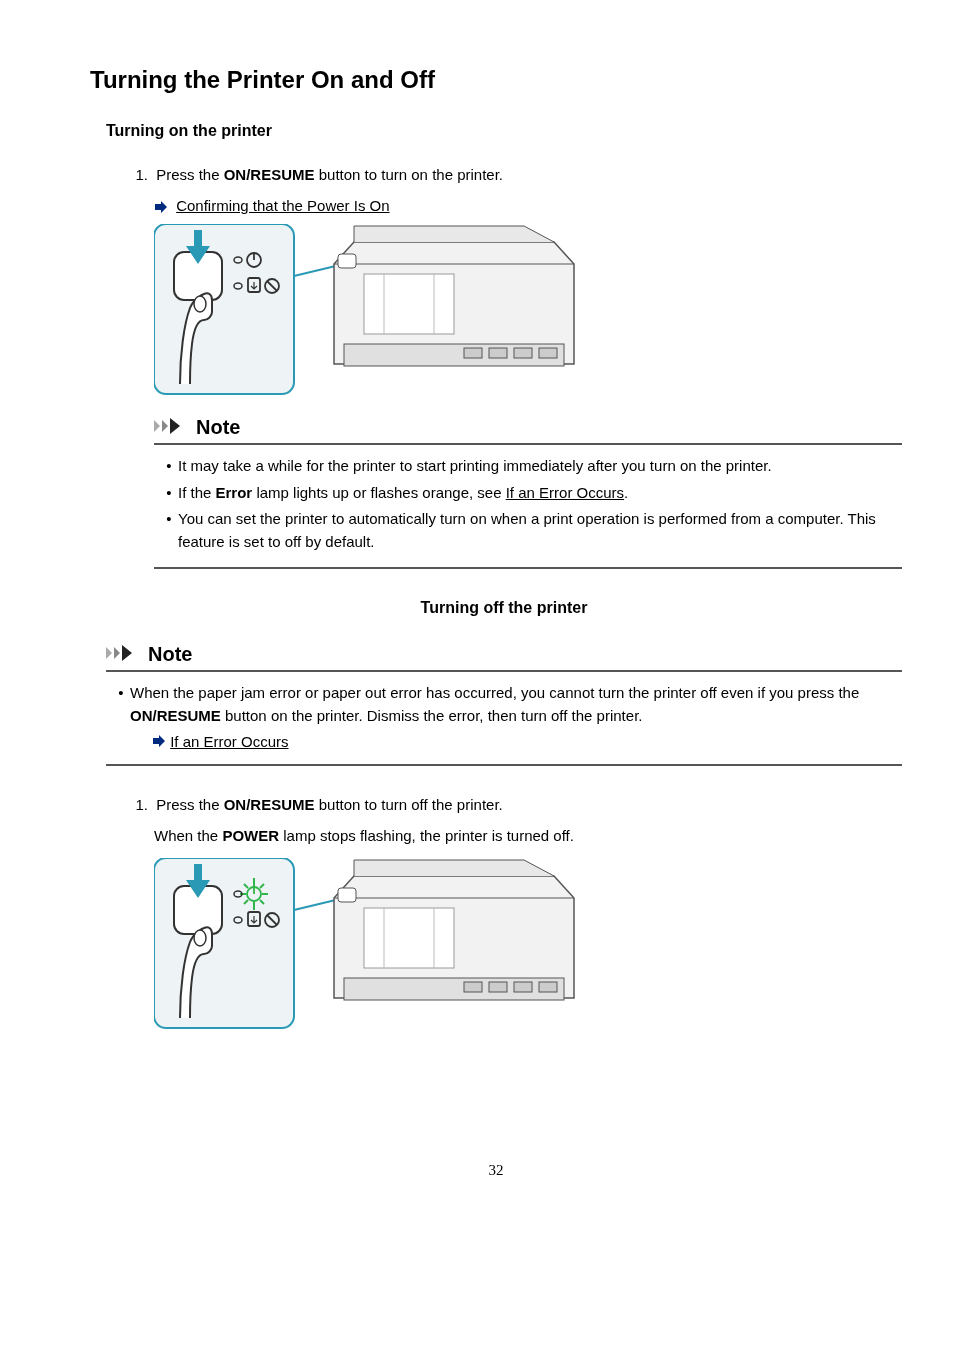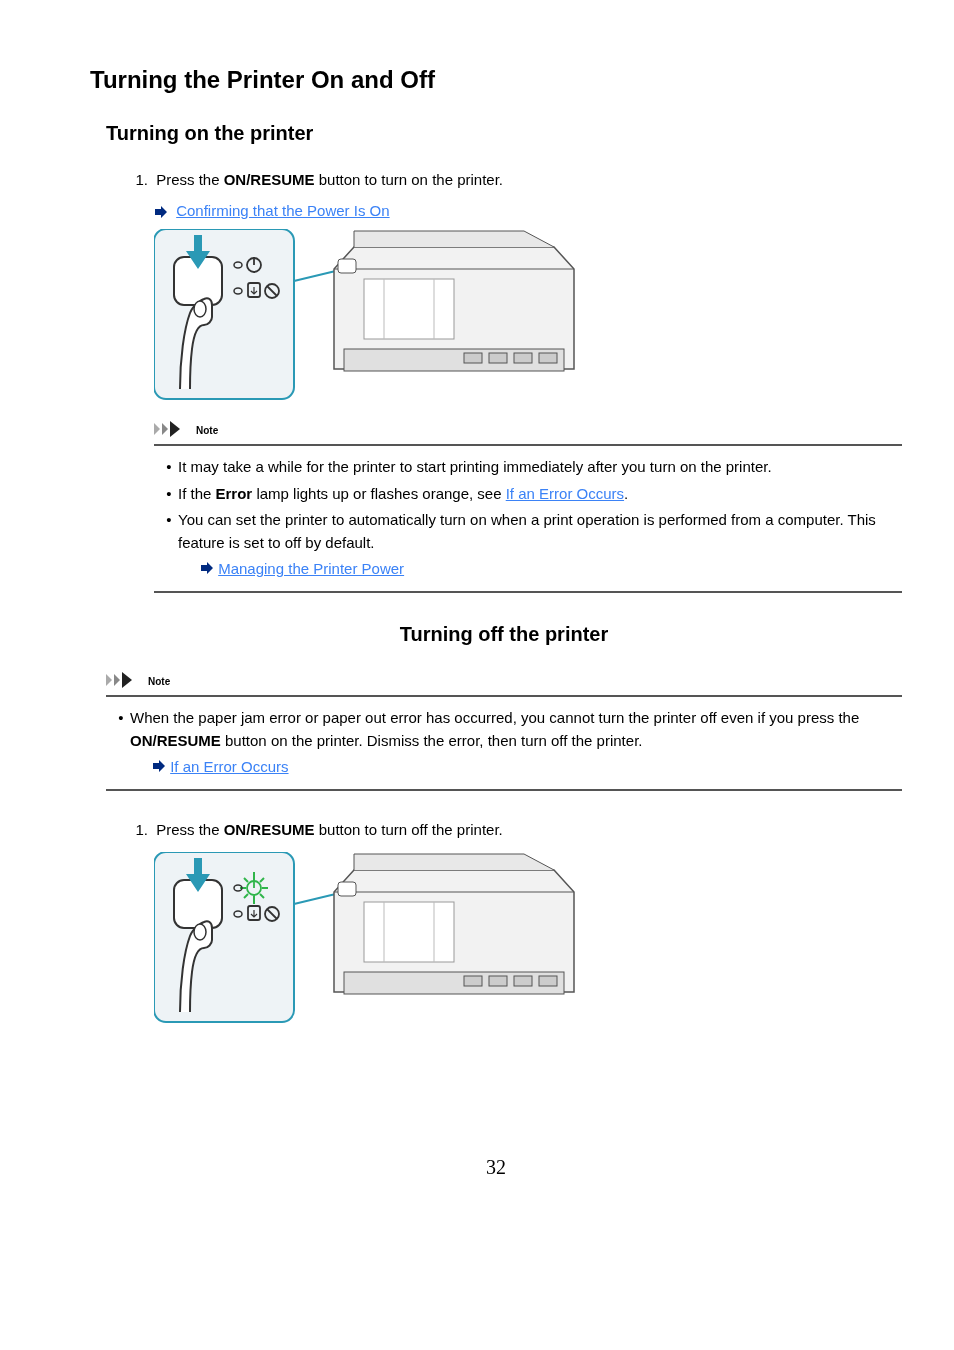--- a/index.html
+++ b/index.html
@@ -20,7 +20,7 @@
     margin: 0 0 28px 0;
   }
   h2 {
-    font-size: 20px;
+    font-size: 16px;
     font-weight: bold;
     margin: 0 0 26px 0;
     padding-left: 16px;

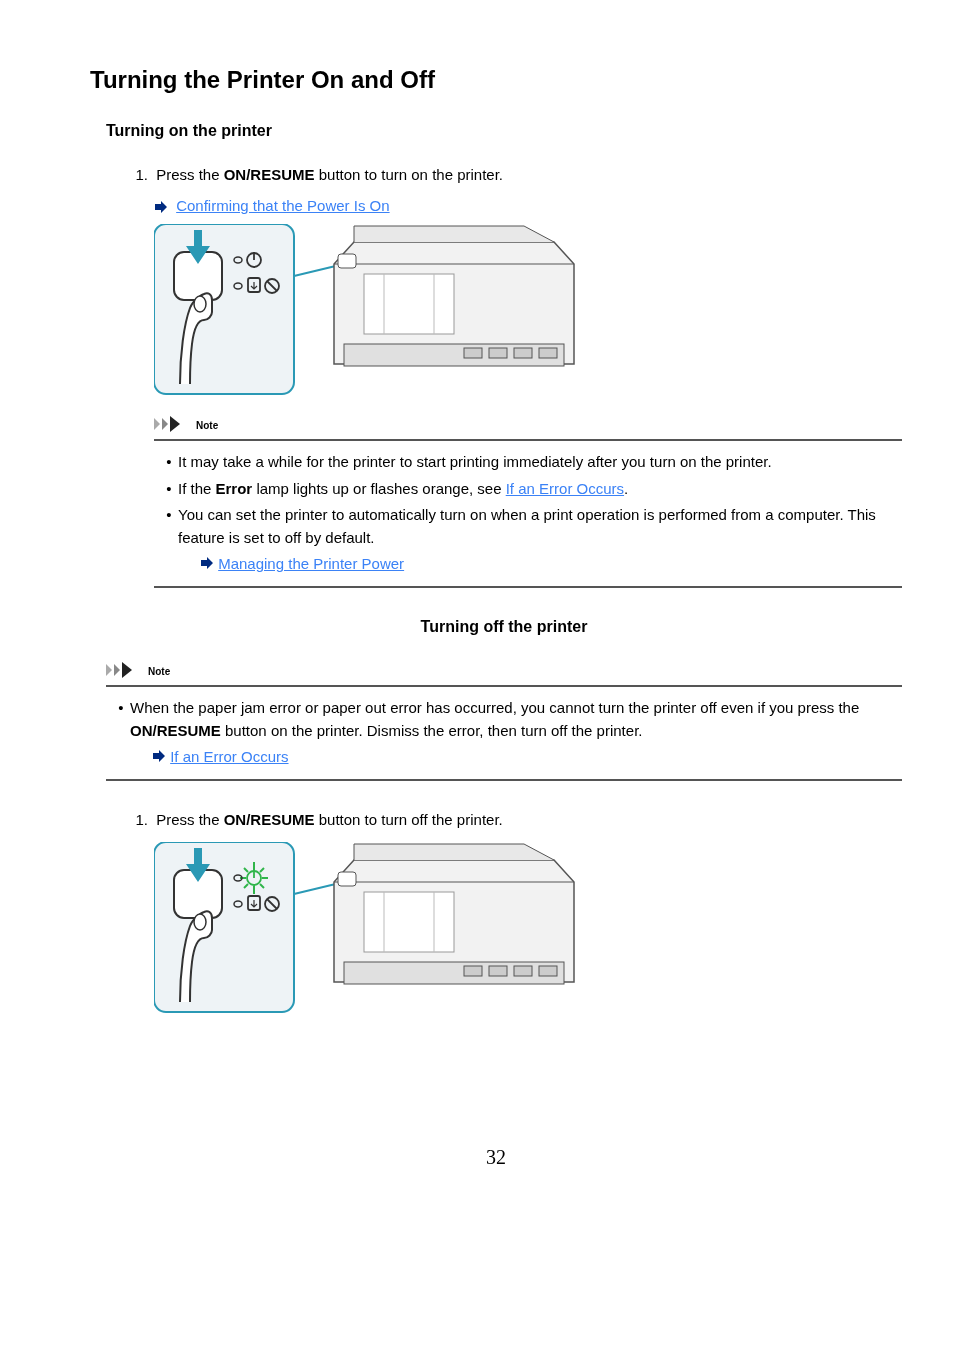--- a/index.html
+++ b/index.html
@@ -51,7 +51,7 @@
     margin-right: 4px;
   }
   a.link {
-    color: #3b82f6;
+    color: #000000;
     text-decoration: underline;
     text-align: center;
   }

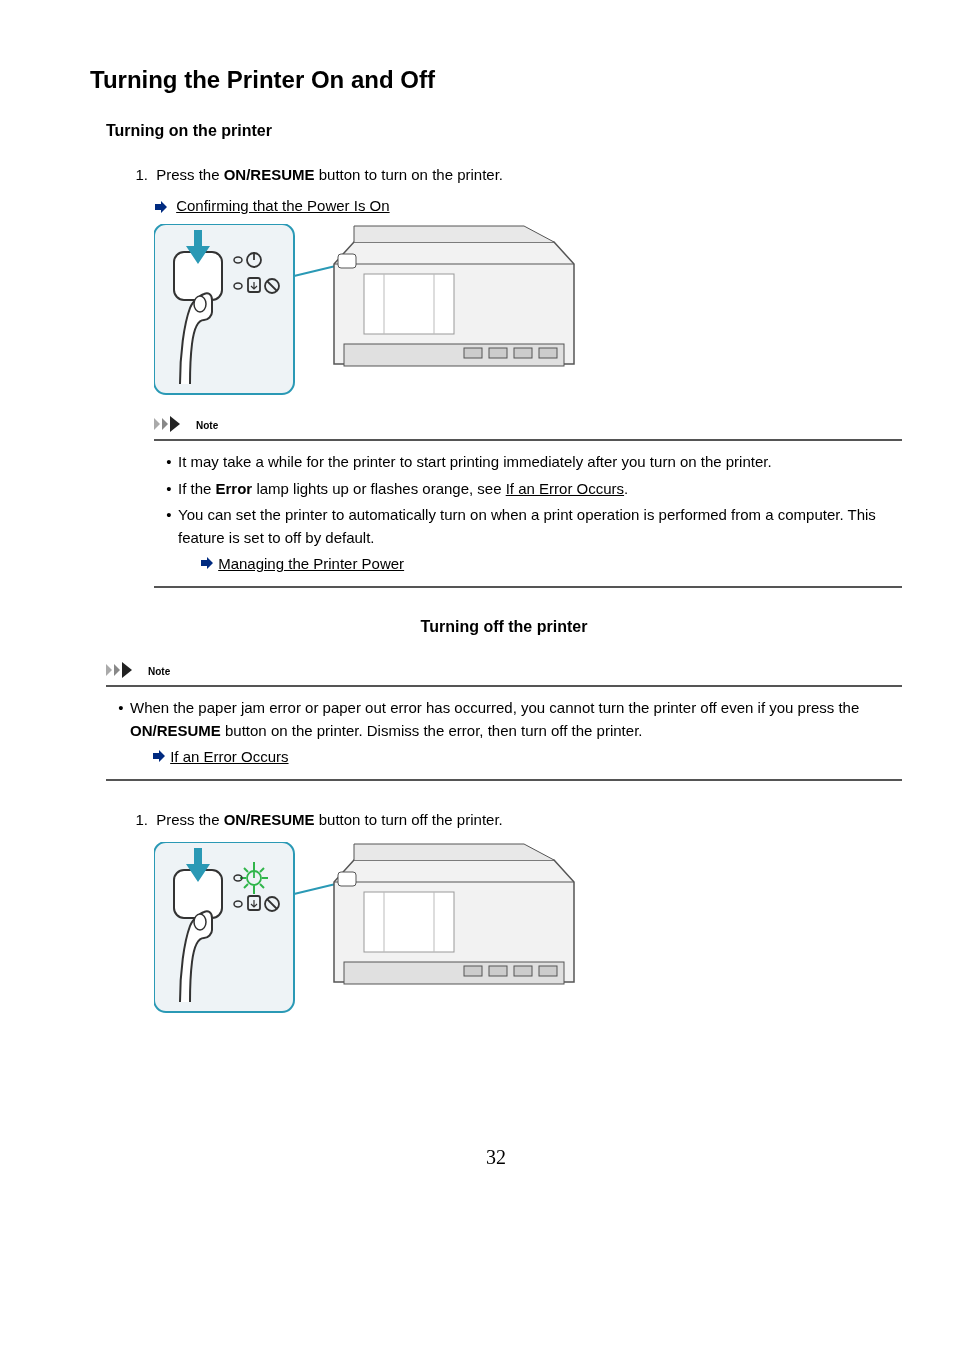--- a/index.html
+++ b/index.html
@@ -77,7 +77,7 @@
   }
   .note-header .label {
     font-weight: bold;
-    font-size: 10px;
+    font-size: 20px;
   }
   .note-body {
     padding: 0 6px 10px 6px;

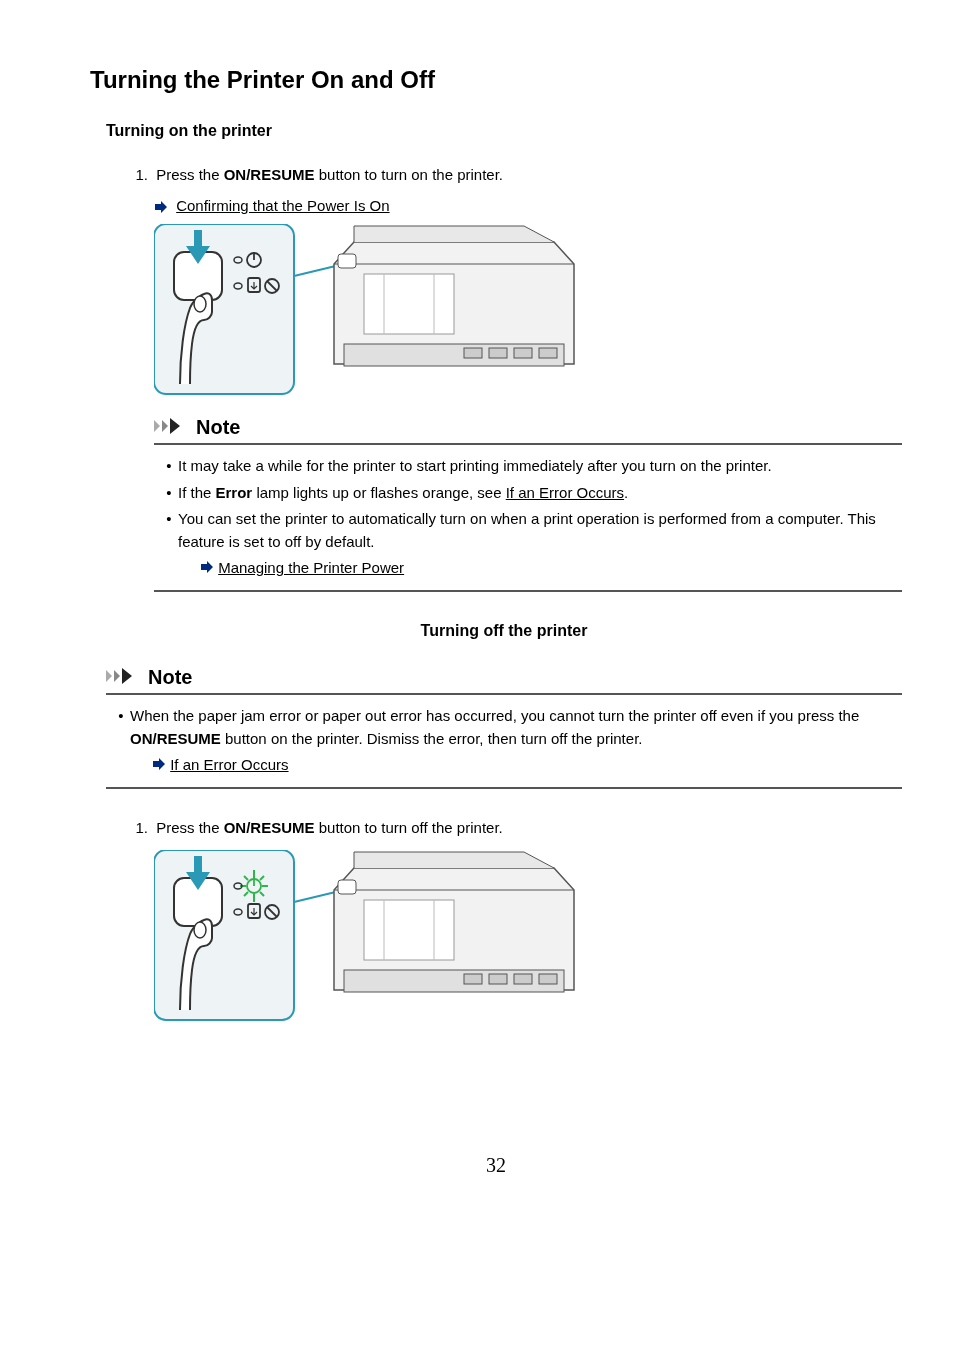--- a/index.html
+++ b/index.html
@@ -190,12 +190,6 @@
         <div class="bullet-row">
           <span class="bullet">•</span>
           <span class="bullet-text">You can set the printer to automatically turn on when a print operation is performed from a computer. This feature is set to off by default.</span>
-        </div>
-        <div class="note-inner-link">
-          <svg width="14" height="12" viewBox="0 0 14 12">
-              <path d="M1 3 H7 V0 L13 6 L7 12 V9 H1 Z" fill="#002a80"></path>
-            </svg>
-          <a class="link" href="#">Managing the Printer Power</a>
         </div>
       </div>
     </div>

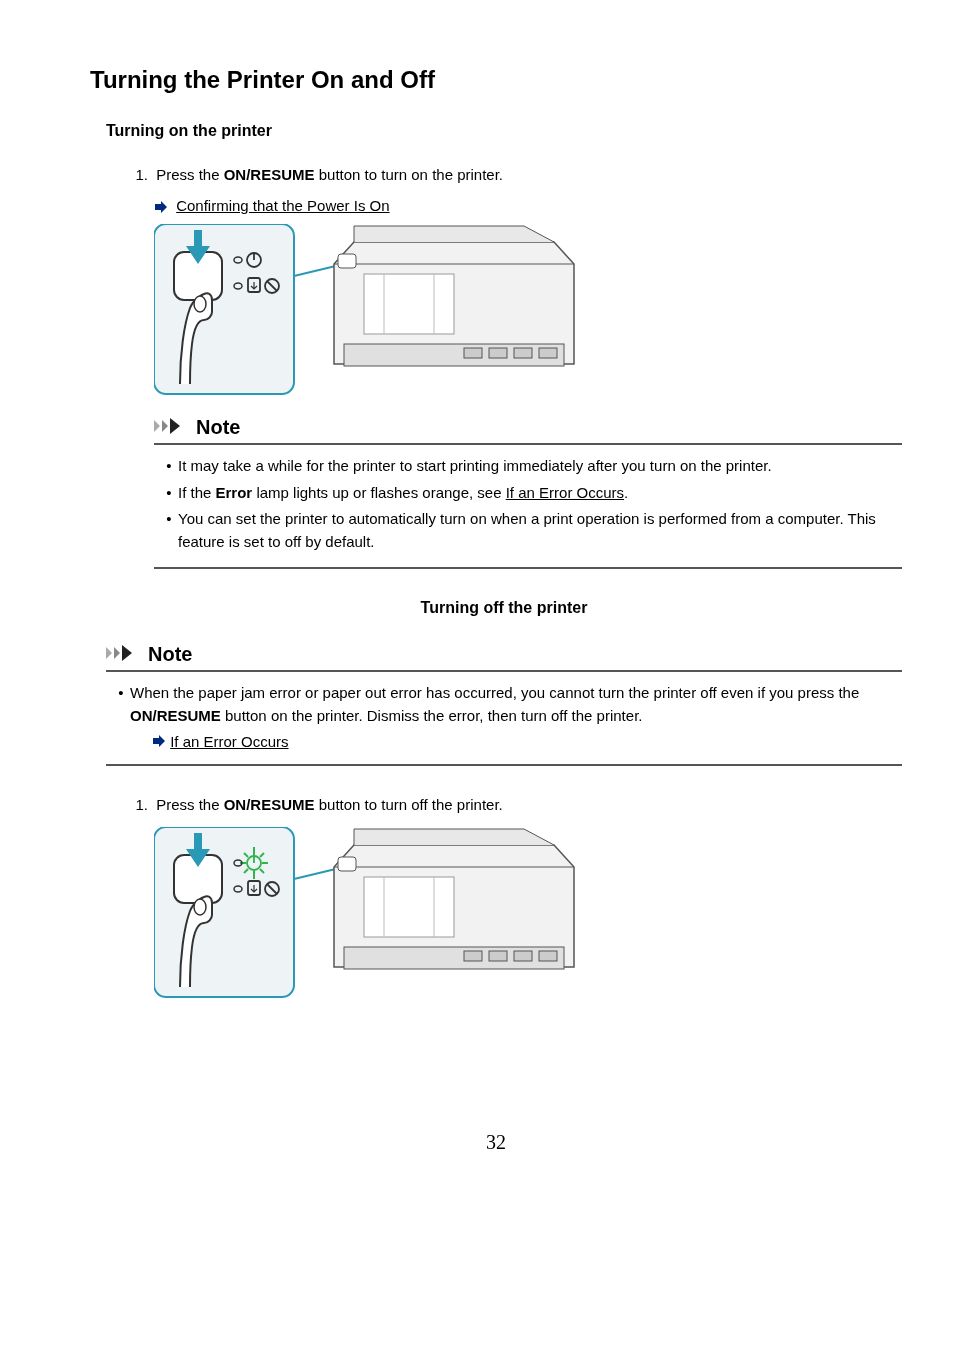--- a/index.html
+++ b/index.html
@@ -229,6 +229,11 @@
       <span class="step-num">1.</span>
       <span>Press the </span><strong>ON/RESUME</strong><span> button to turn off the printer.</span>
     </p>
+    <div class="sub-indent">
+      <p class="sub-text">
+        <span>When the </span><strong>POWER</strong><span> lamp stops flashing, the printer is turned off.</span>
+      </p>
+    </div>
 
     <div class="figure">
       <svg width="430" height="174" viewBox="0 0 430 174">

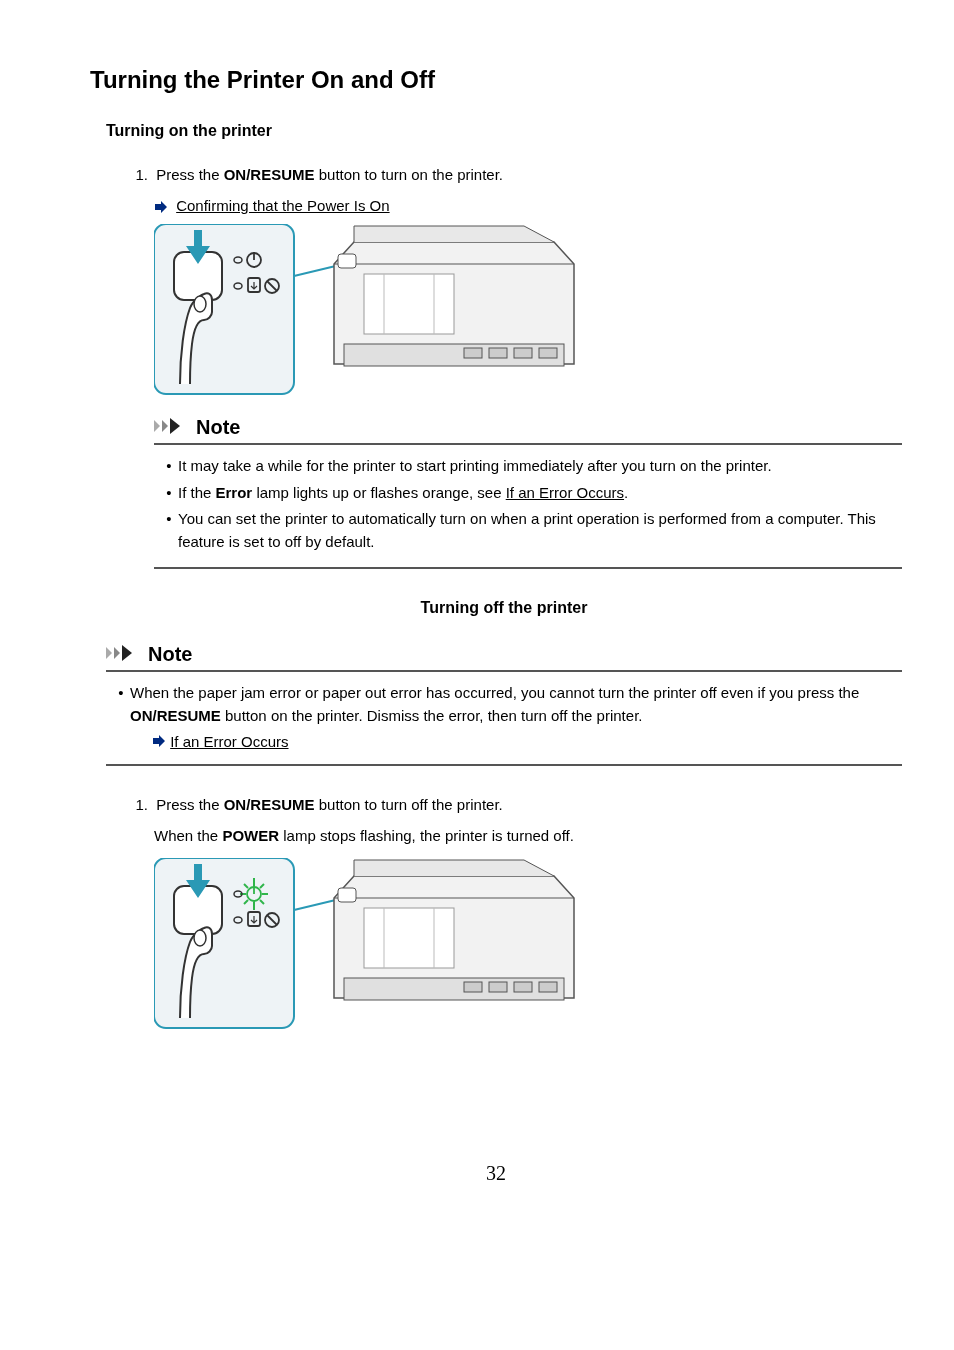--- a/index.html
+++ b/index.html
@@ -103,7 +103,7 @@
   .page-num {
     text-align: center;
     font-family: "Times New Roman", serif;
-    font-size: 20px;
+    font-size: 15px;
     margin-top: 130px;
   }
   strong { font-weight: bold; }

